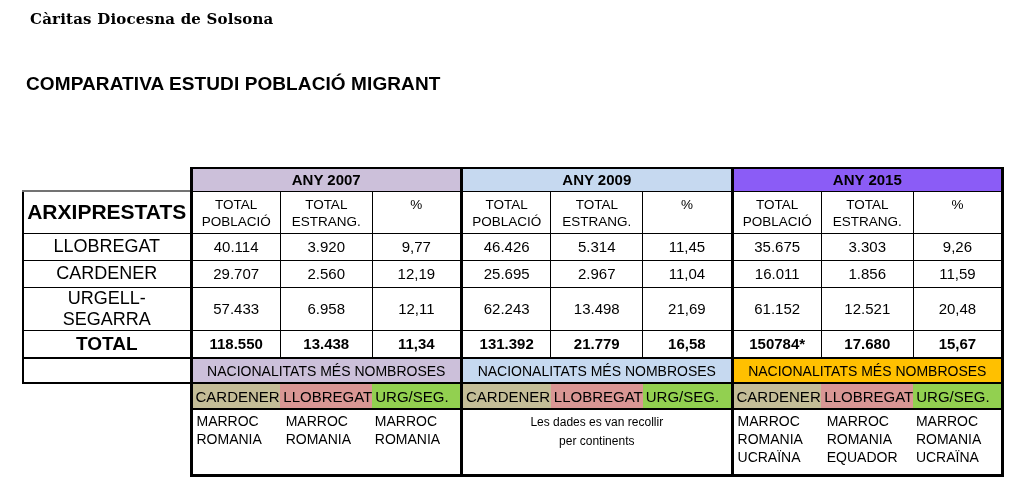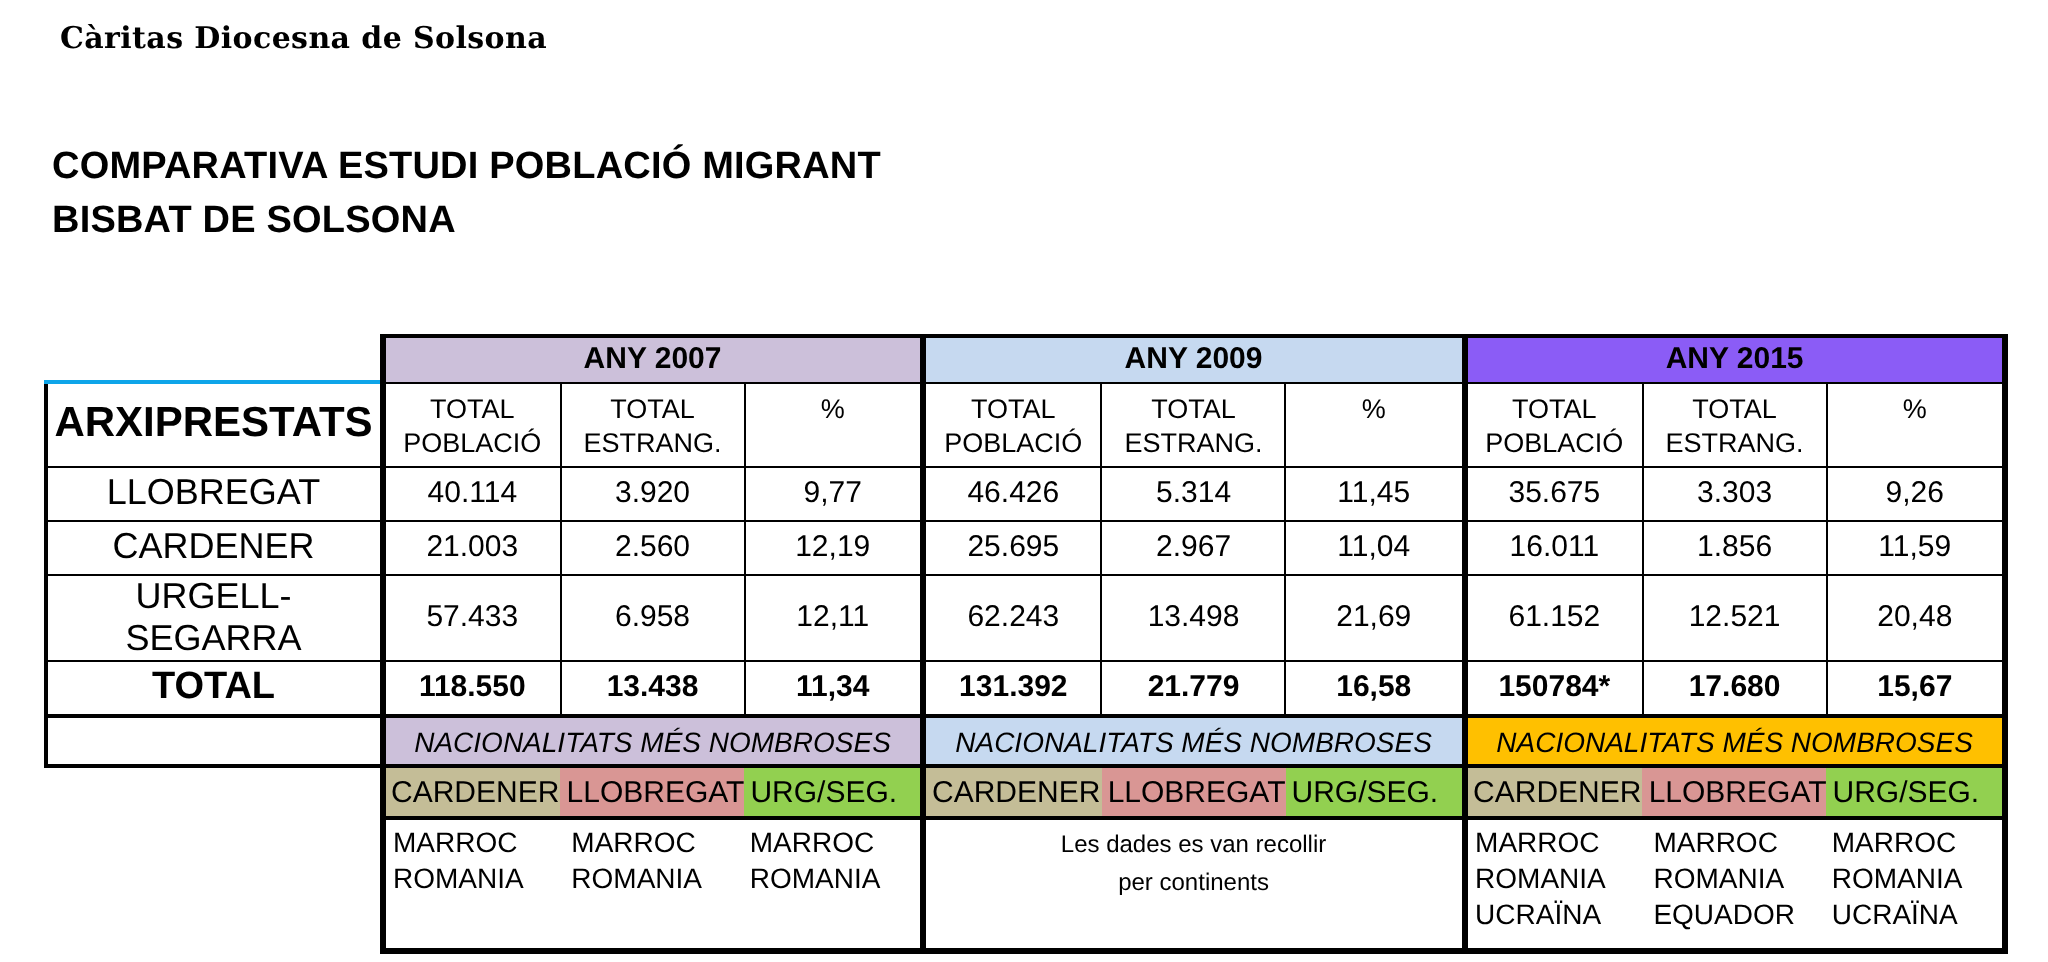--- a/index.html
+++ b/index.html
@@ -55,7 +55,6 @@
 <div class="org-title">Càritas Diocesna de Solsona</div>
 <div class="main-heading">
   <div>COMPARATIVA ESTUDI POBLACIÓ MIGRANT</div>
-  <div>BISBAT DE SOLSONA</div>
 </div>
 
 <table class="main">

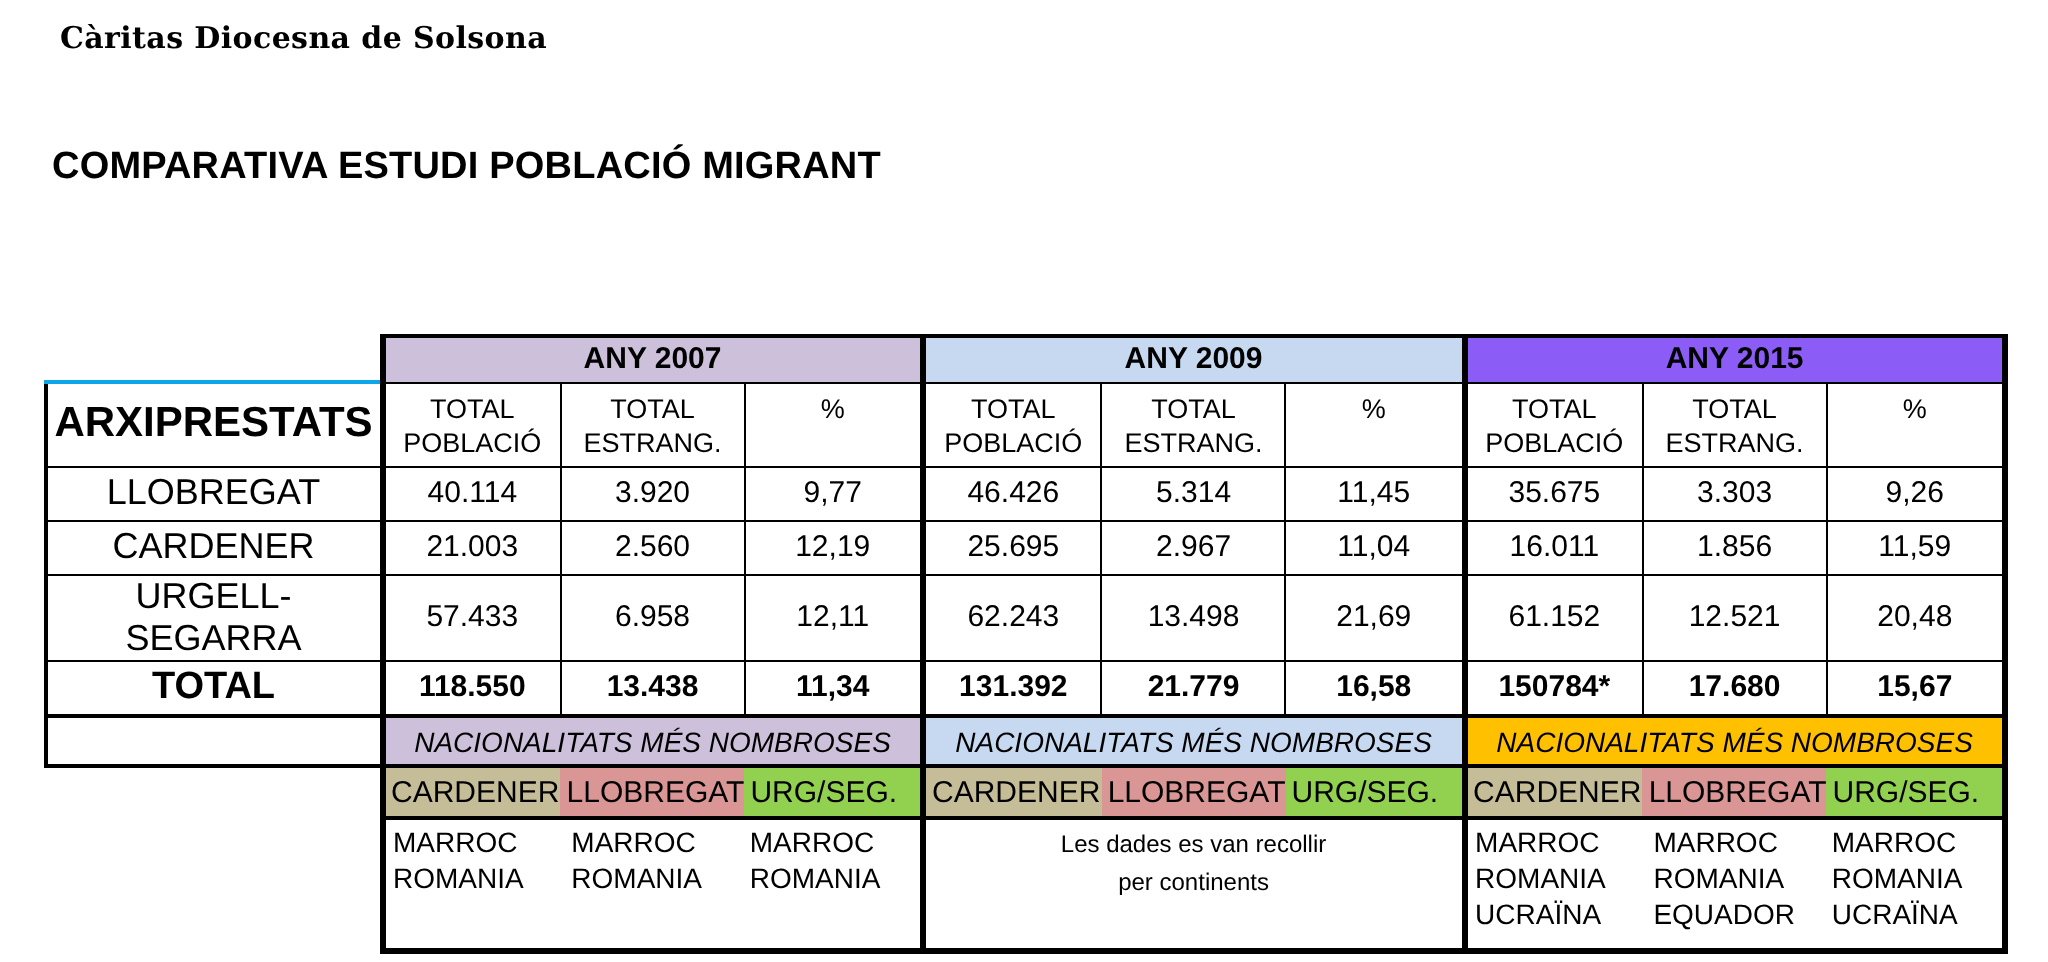--- a/index.html
+++ b/index.html
@@ -28,7 +28,7 @@
   .ss{border-left:3px solid #000 !important;}
   .se{border-right:3px solid #000 !important;}
   .any{border:1px solid #000;border-top:2px solid #000;font-size:15px;font-weight:bold;text-align:center;}
-  .arx{border-top:2px solid #0ea5e9;font-size:21px;font-weight:bold;}
+  .arx{border-top:2px solid #737373;font-size:21px;font-weight:bold;}
   .colhead{font-size:13.5px;vertical-align:top;padding-top:4px;line-height:17px;}
   .num{font-size:15px;}
   .r-any{height:23px;}

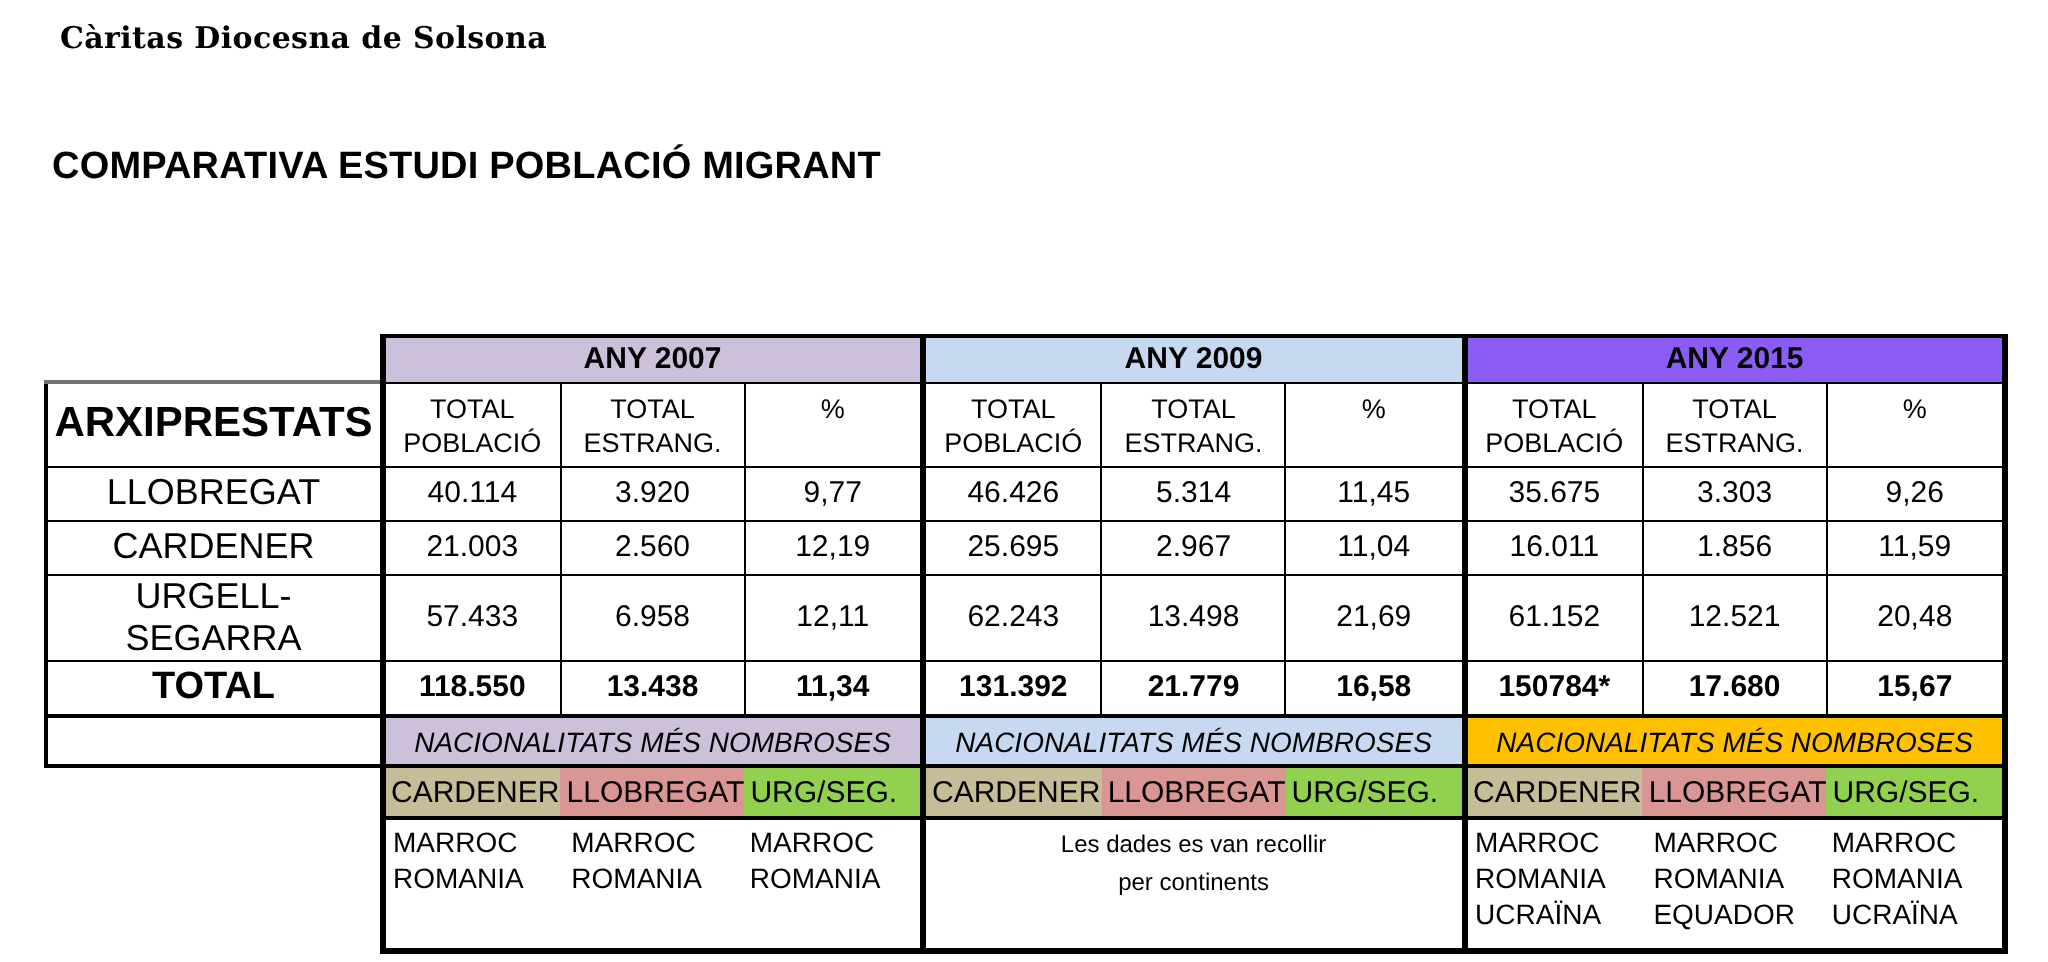--- a/index.html
+++ b/index.html
@@ -125,7 +125,7 @@
 
   <tr class="r-data">
     <td class="lc">CARDENER</td>
-    <td class="c num ss">21.003</td>
+    <td class="c num ss">29.707</td>
     <td class="c num">2.560</td>
     <td class="c num">12,19</td>
     <td class="c num ss">25.695</td>

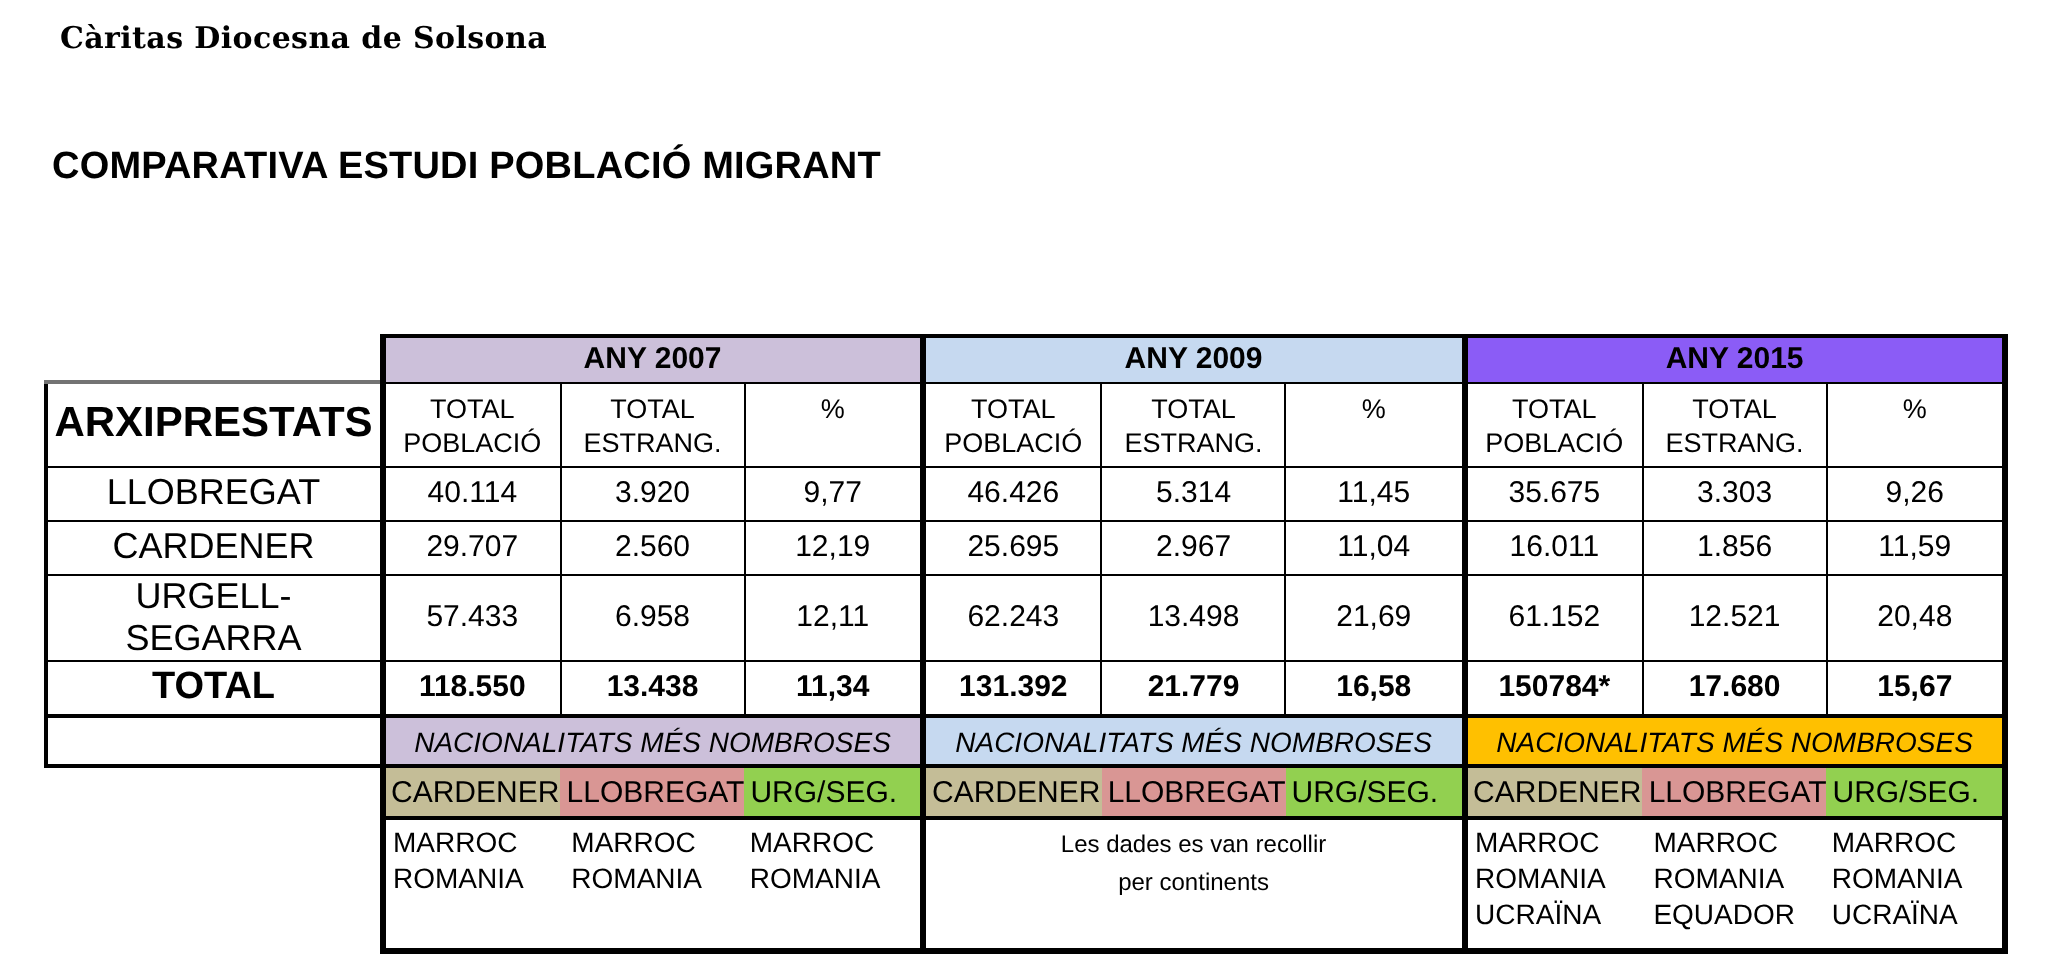--- a/index.html
+++ b/index.html
@@ -35,7 +35,7 @@
   .r-head{height:42px;}
   .r-data{height:27px;}
   .r-total{height:28px;}
-  .r-nac{height:25px;font-style:italic;}
+  .r-nac{height:25px;}
   .r-reg{height:26px;}
   .r-nat{height:66px;margin-top:44px;}
   .r-total td{font-weight:bold;border-bottom:2px solid #000;}

